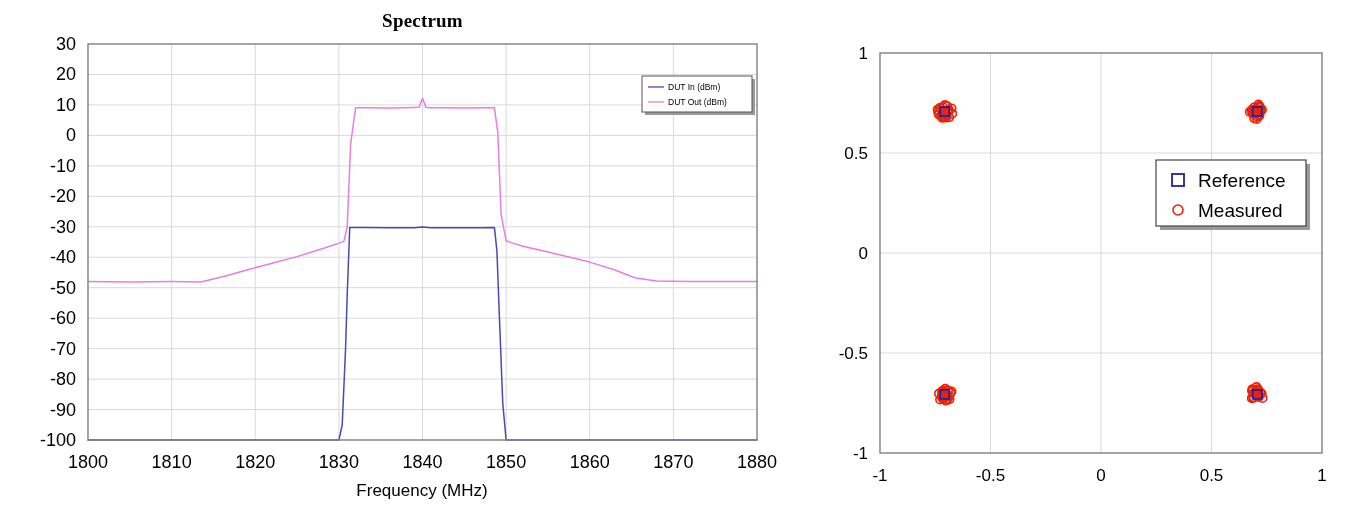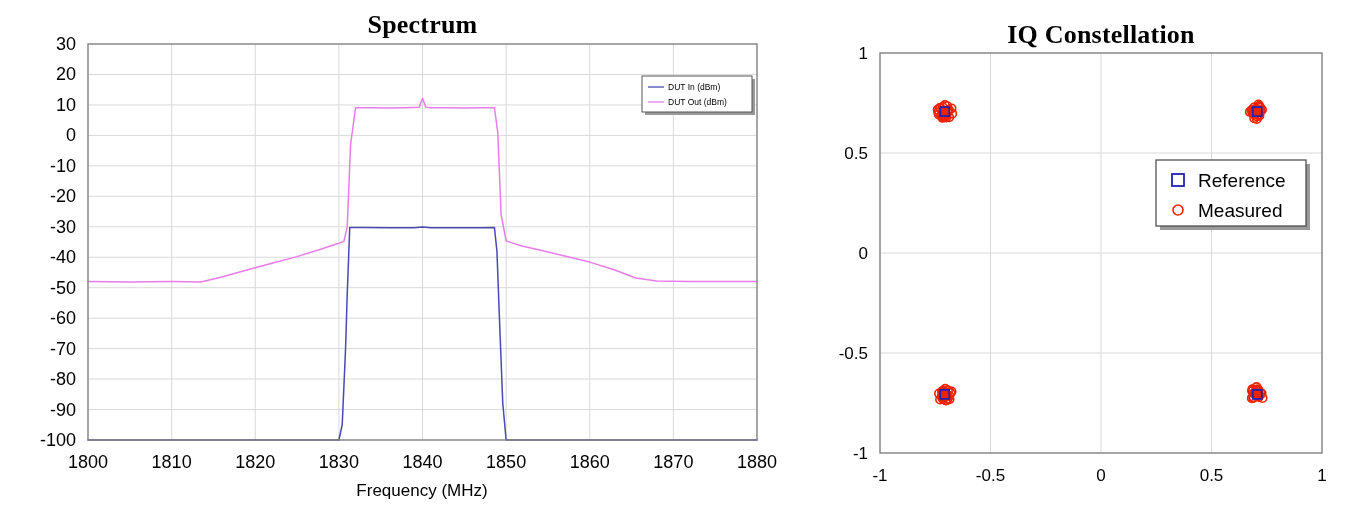--- a/index.html
+++ b/index.html
@@ -33,7 +33,7 @@
     text-align: center;
     font-family: "Liberation Serif", serif;
     font-weight: bold;
-    font-size: 26px;
+    font-size: 19px;
     color: #000000;
     letter-spacing: 0.2px;
     white-space: nowrap;

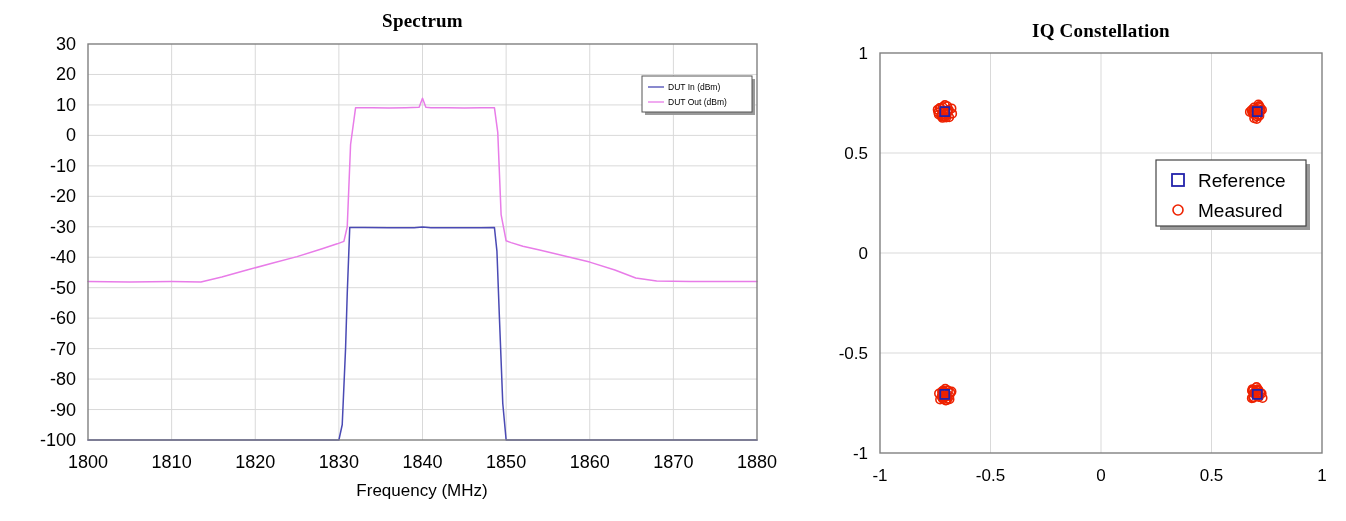--- a/index.html
+++ b/index.html
@@ -152,7 +152,6 @@
   </div>
 
   <div class="panel" id="iq-panel">
-    <div class="chart-title" id="iq-title">IQ Constellation</div>
 
     <svg id="iq-svg" width="546" height="521">
       <rect id="iq-bg" x="80" y="53" width="442" height="400" fill="#ffffff"></rect>

